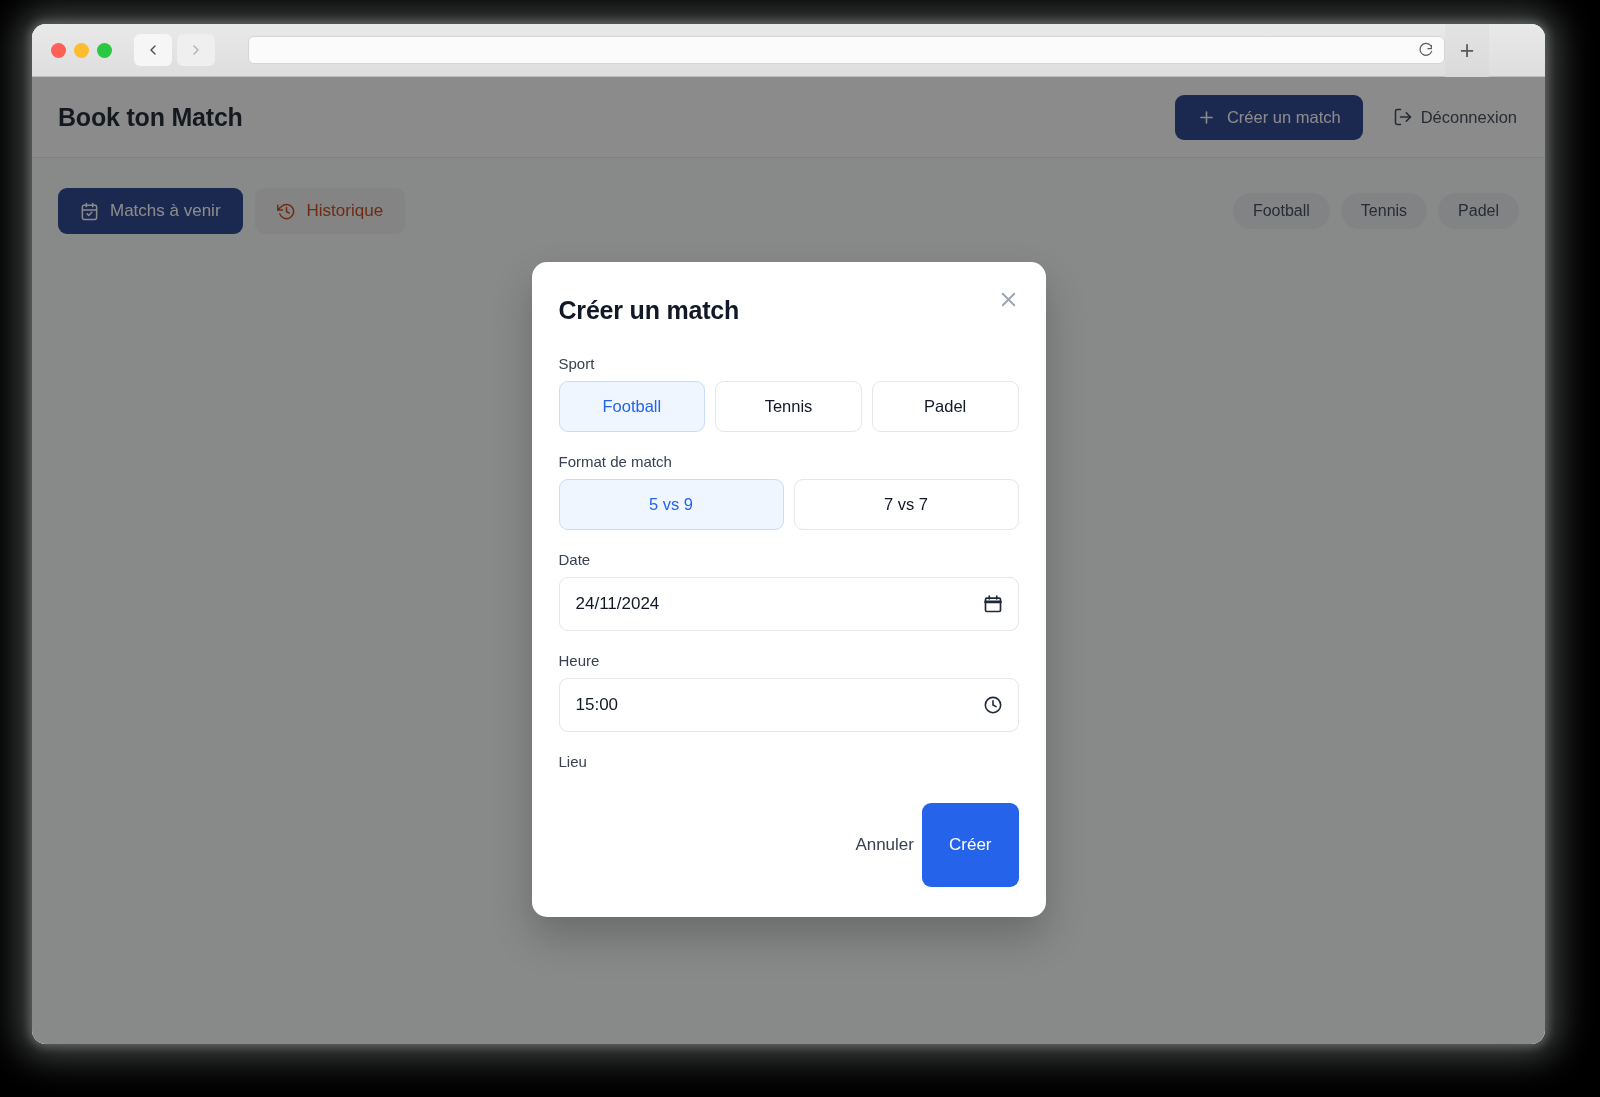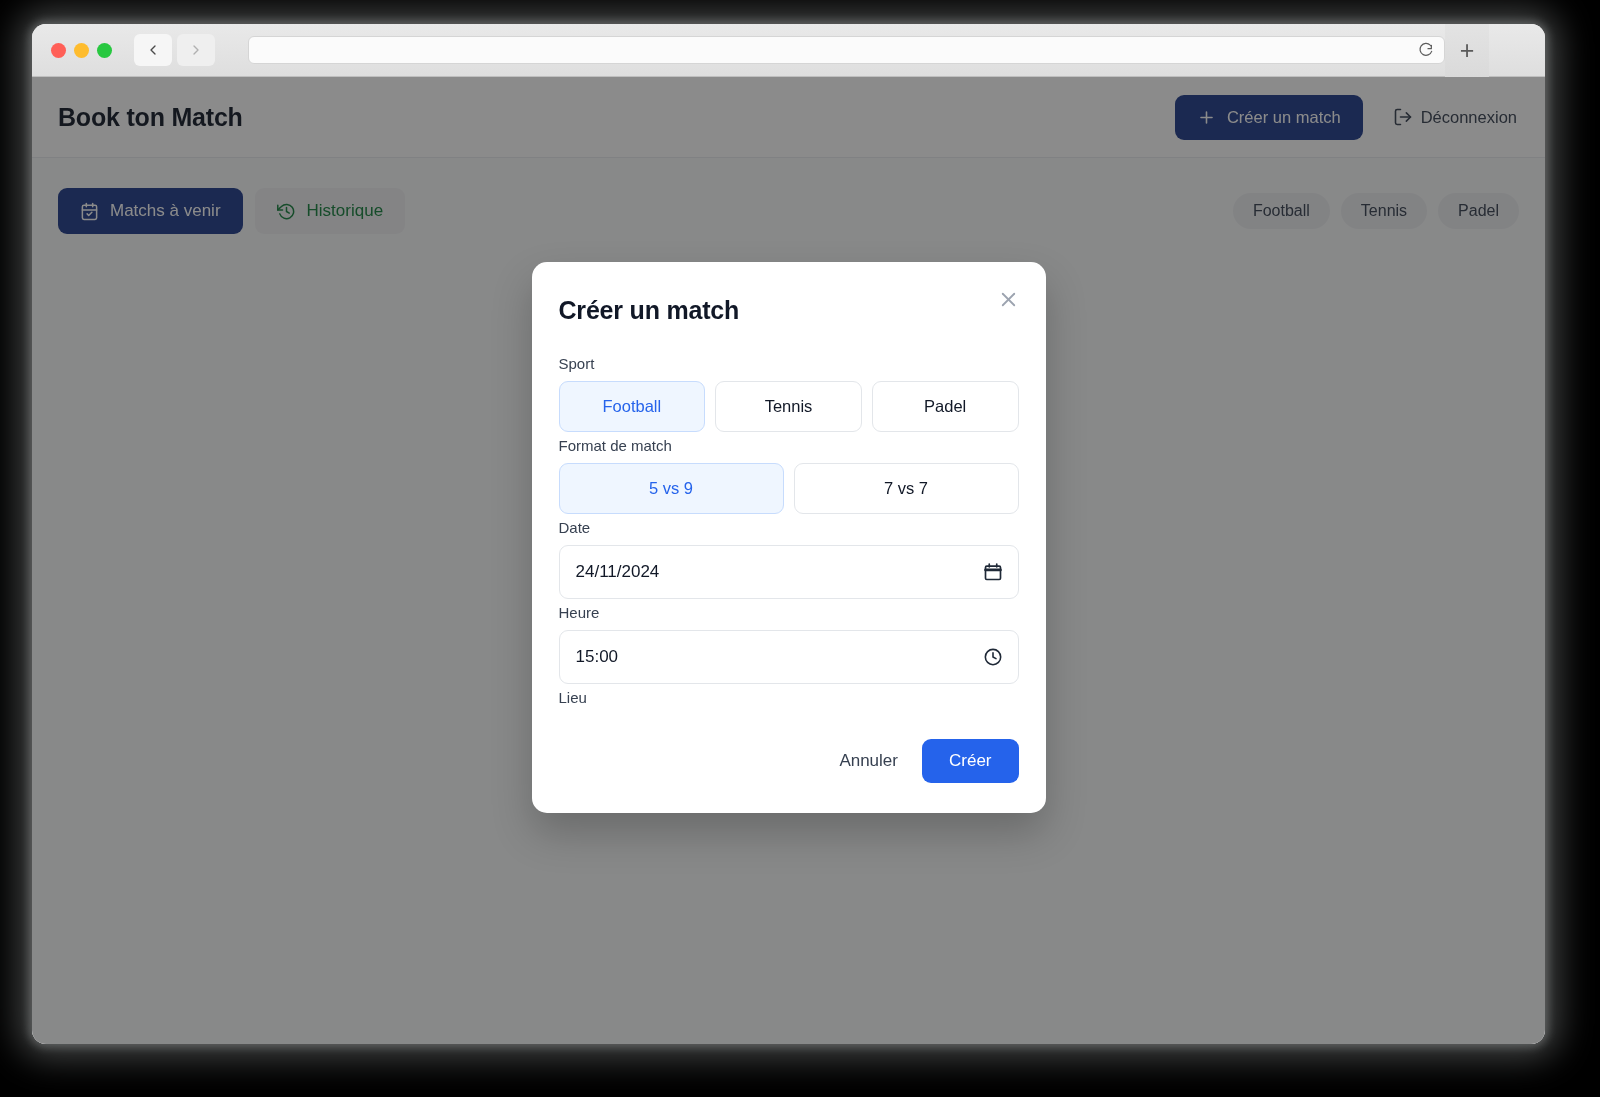--- a/index.html
+++ b/index.html
@@ -152,7 +152,7 @@
   }
   .tab svg { width: 19px; height: 19px; }
   .tab.active { background: #1e3a8a; color: #ffffff; }
-  .tab.inactive { background: #f0f1f3; color: #15803d; }
+  .tab.inactive { background: #f0f1f3; color: #c2410c; }
 
   .sport-filters { margin-left: auto; display: flex; gap: 11px; }
   .filter-pill {

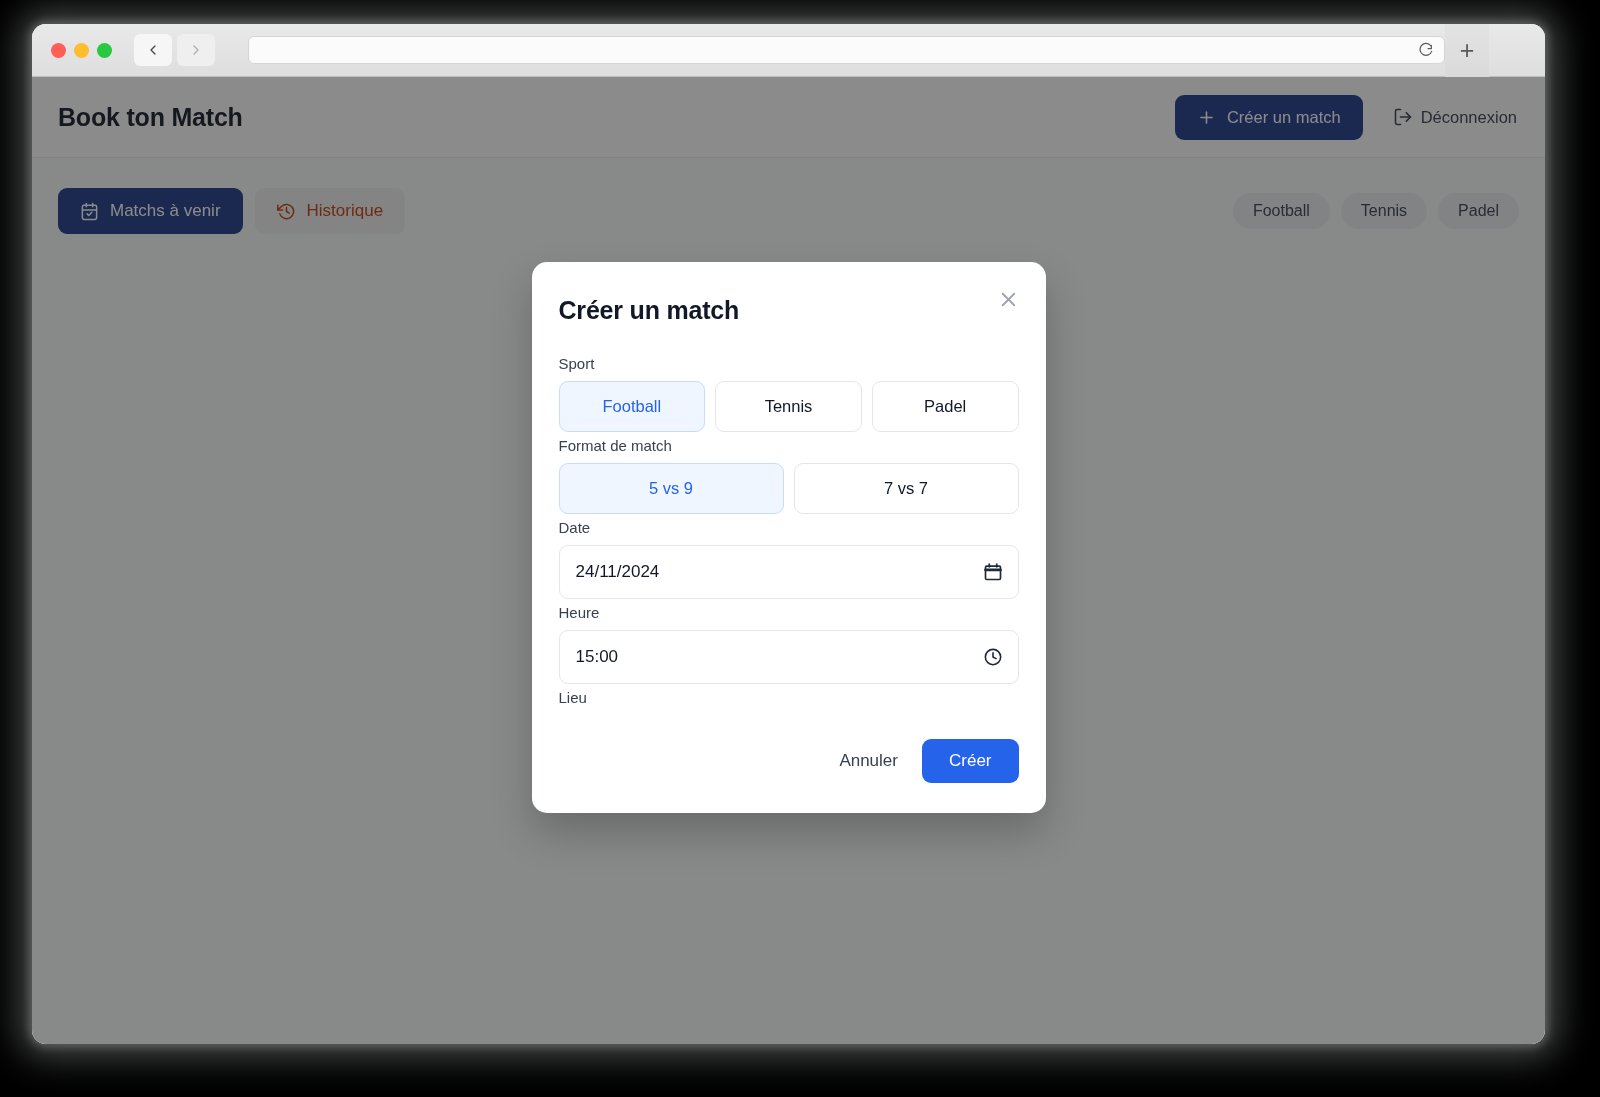--- a/index.html
+++ b/index.html
@@ -207,7 +207,7 @@
     display: block;
     margin-bottom: 9px;
   }
-  .field-group { margin-bottom: 5px; }
+  .field-group { margin-bottom: 21px; }
 
   .choice-row { display: flex; gap: 10px; }
   .choice-btn {

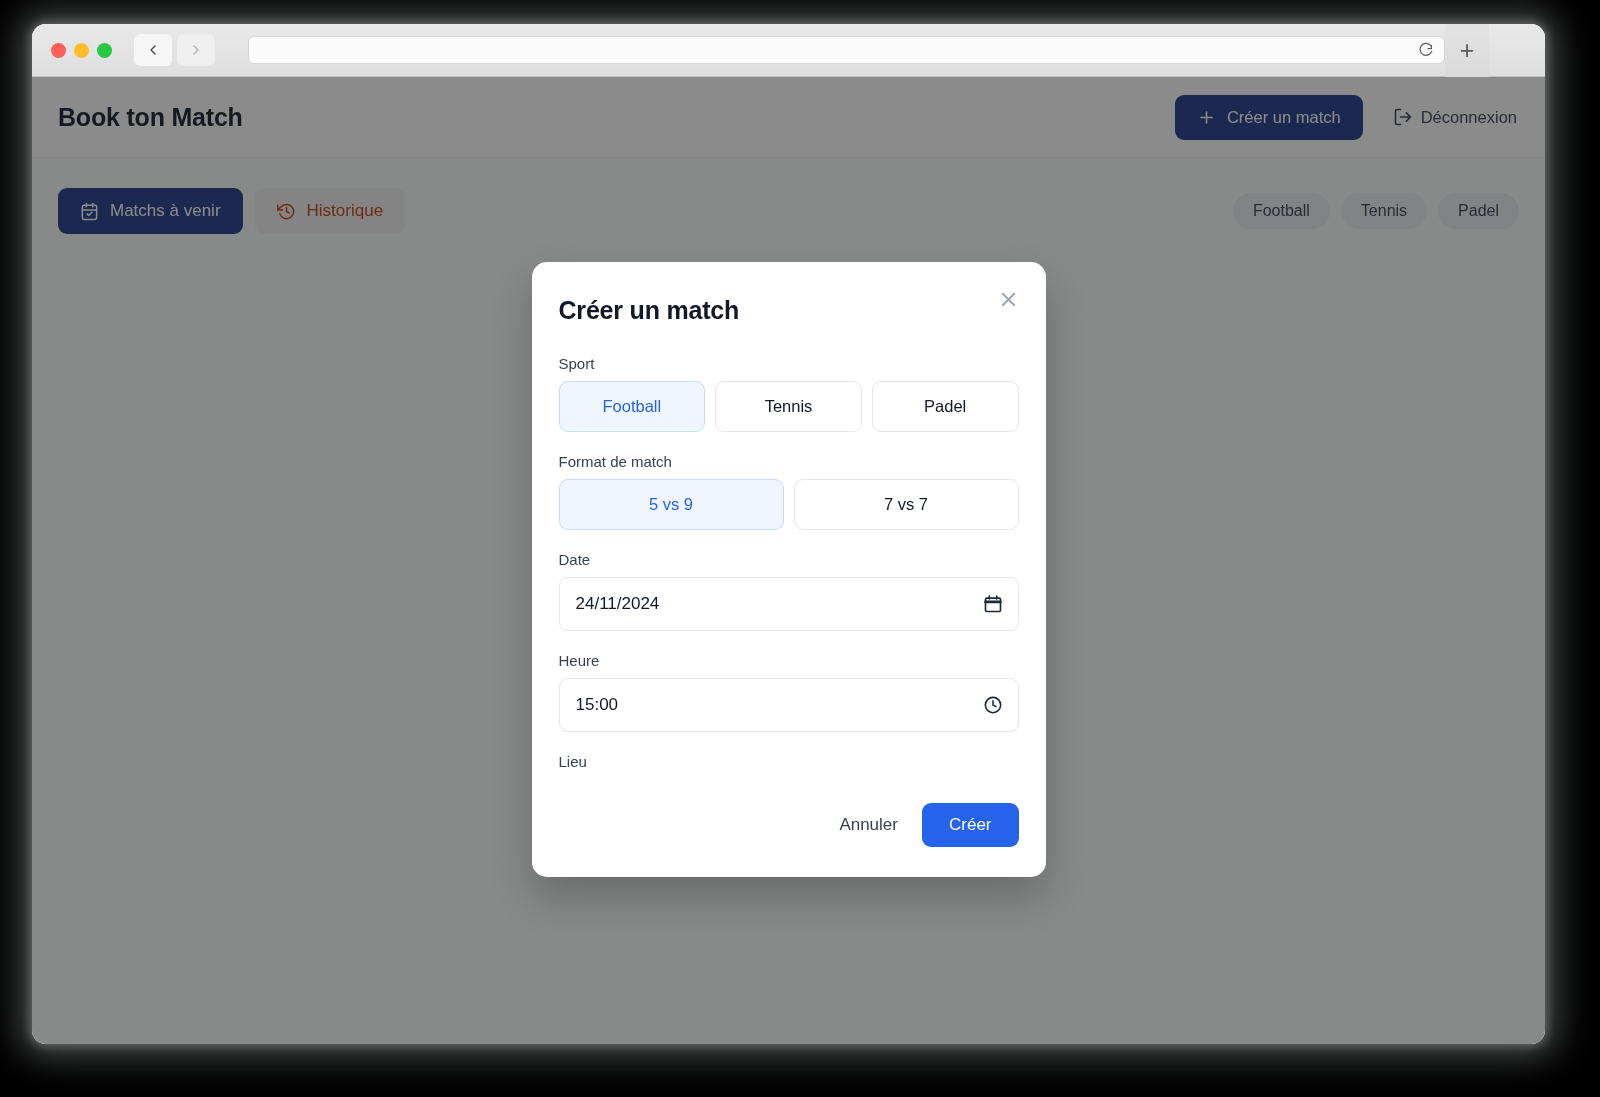--- a/index.html
+++ b/index.html
@@ -259,7 +259,7 @@
     display: flex;
     justify-content: flex-end;
     align-items: center;
-    gap: 16px;
+    gap: 0;
     margin-top: 33px;
   }
   #cancel-btn {

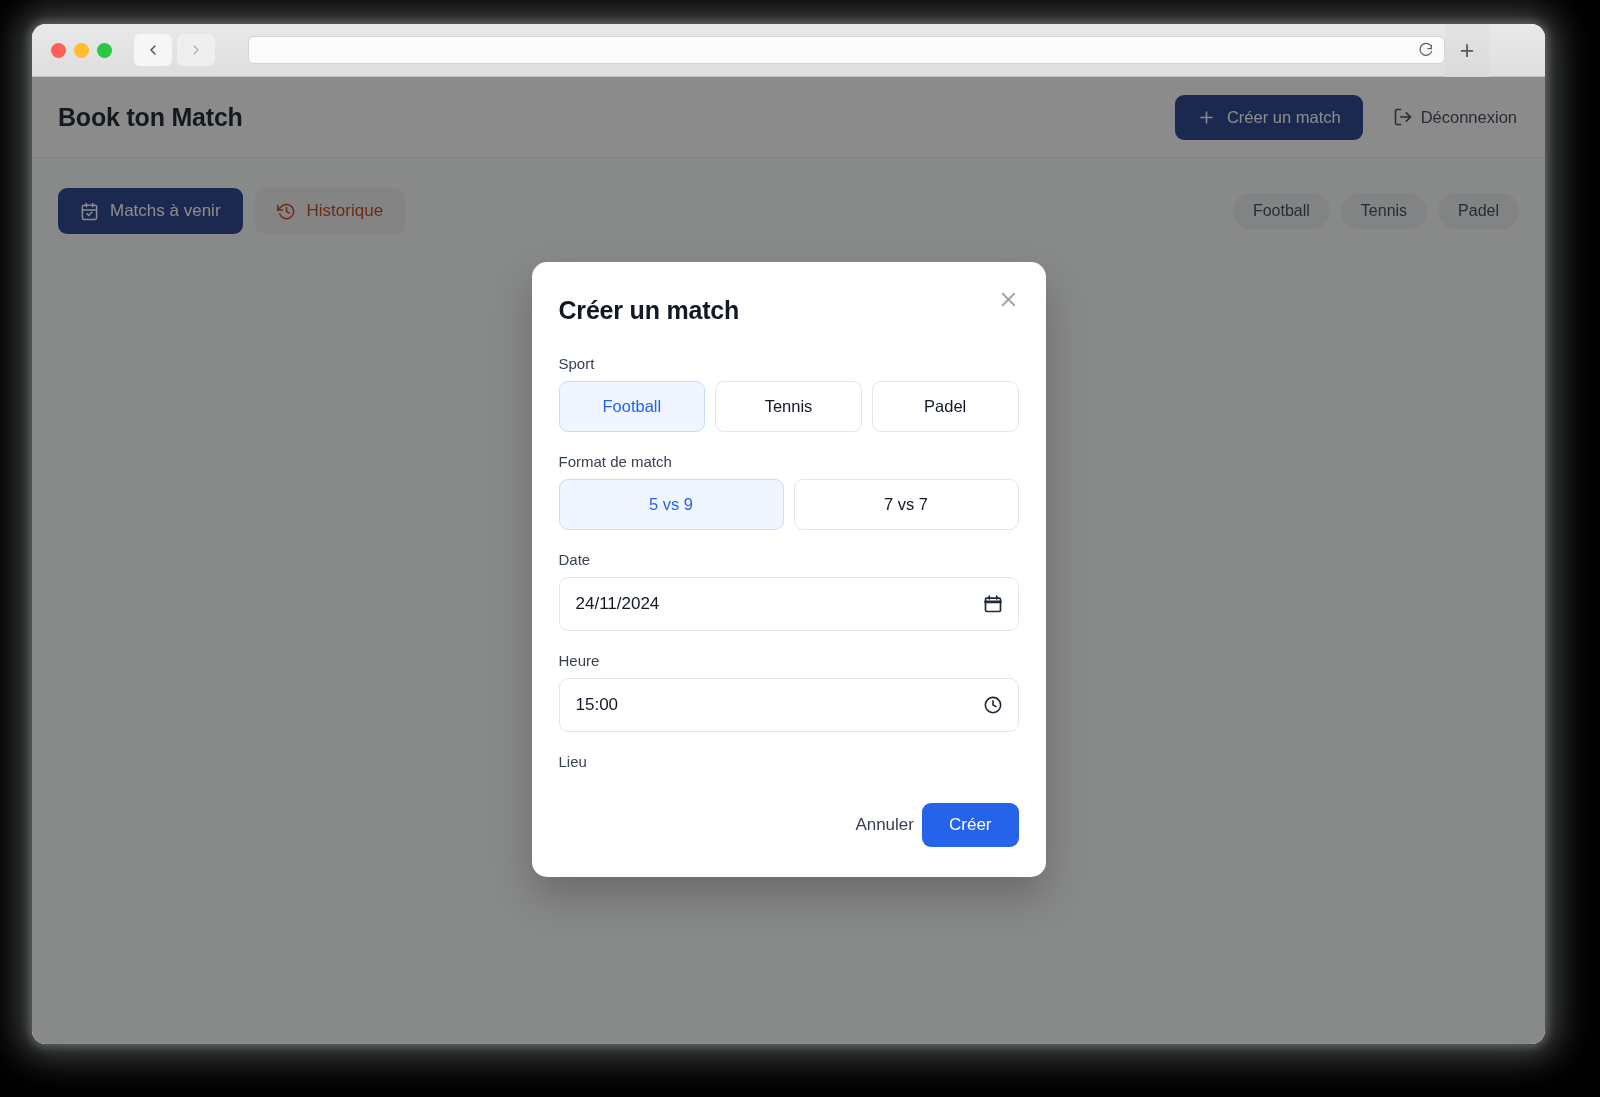--- a/index.html
+++ b/index.html
@@ -275,7 +275,7 @@
     cursor: pointer;
     font-size: 17px;
     font-family: inherit;
-    padding: 12px 27px;
+    padding: 32px 27px;
     border-radius: 9px;
   }
 </style>

